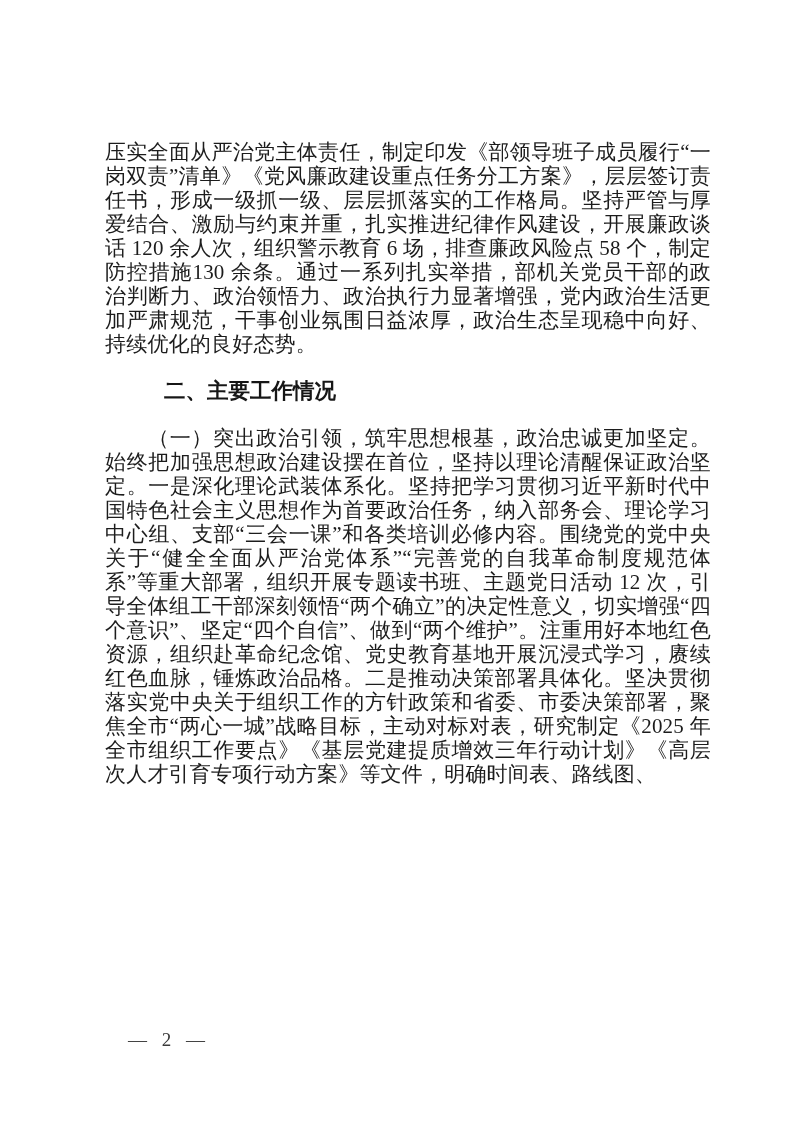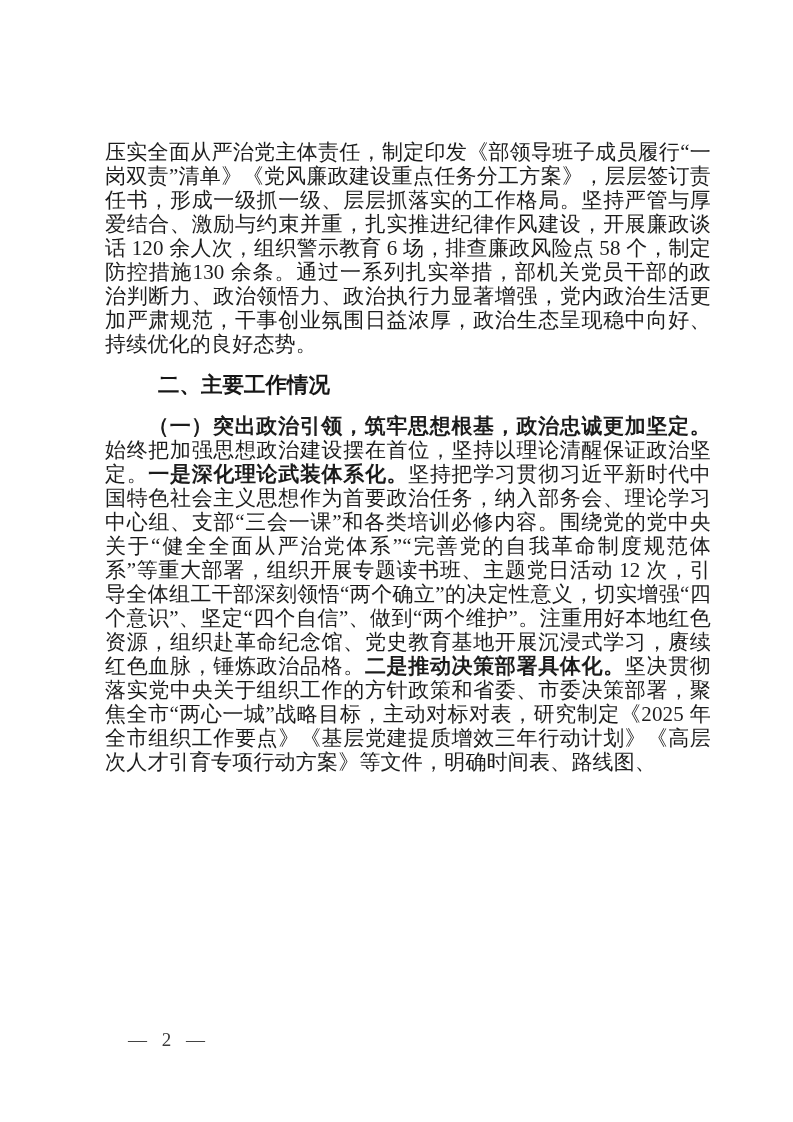--- a/index.html
+++ b/index.html
@@ -34,7 +34,7 @@
     text-indent: 43px;
   }
   p.section-heading {
-    margin: 10px;
+    margin: 16px;
     font-family: "Liberation Sans", "DejaVu Sans", sans-serif;
     font-weight: bold;
     font-size: 21.5px;

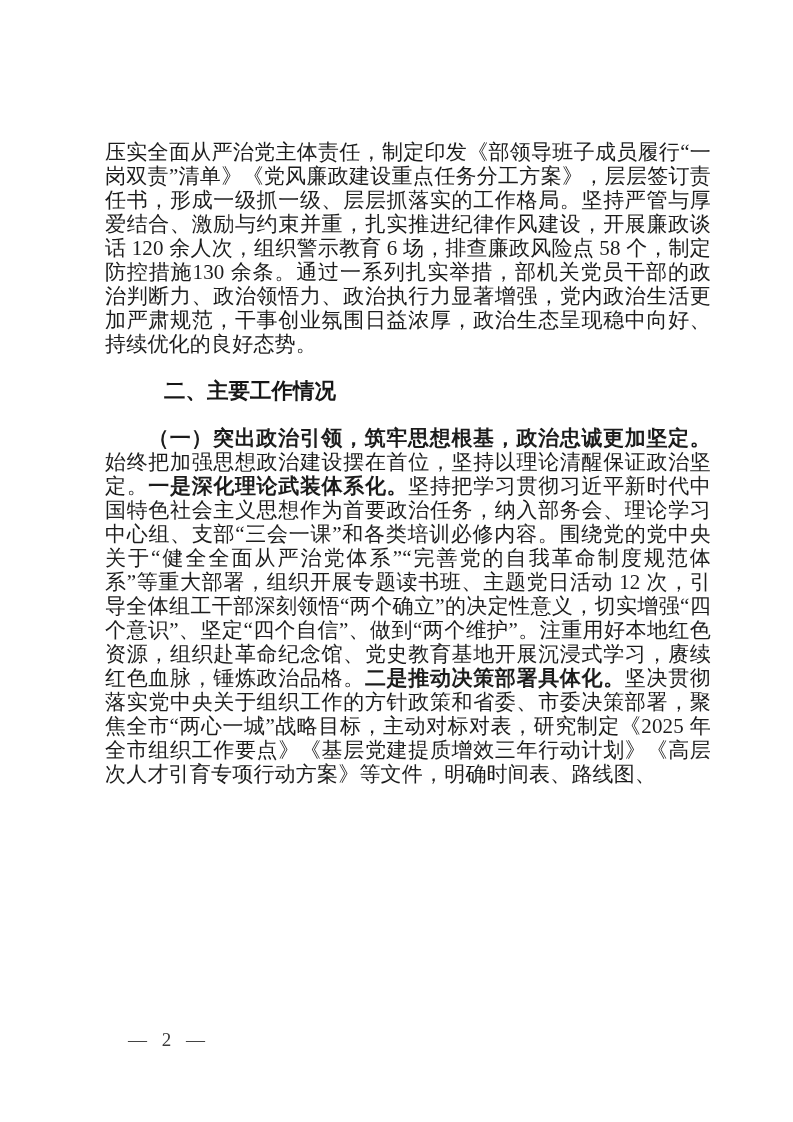--- a/index.html
+++ b/index.html
@@ -43,7 +43,7 @@
     color: #161616;
   }
   .em-run {
-    font-weight: bold;
+    font-weight: normal;
   }
   .footer {
     position: absolute;

